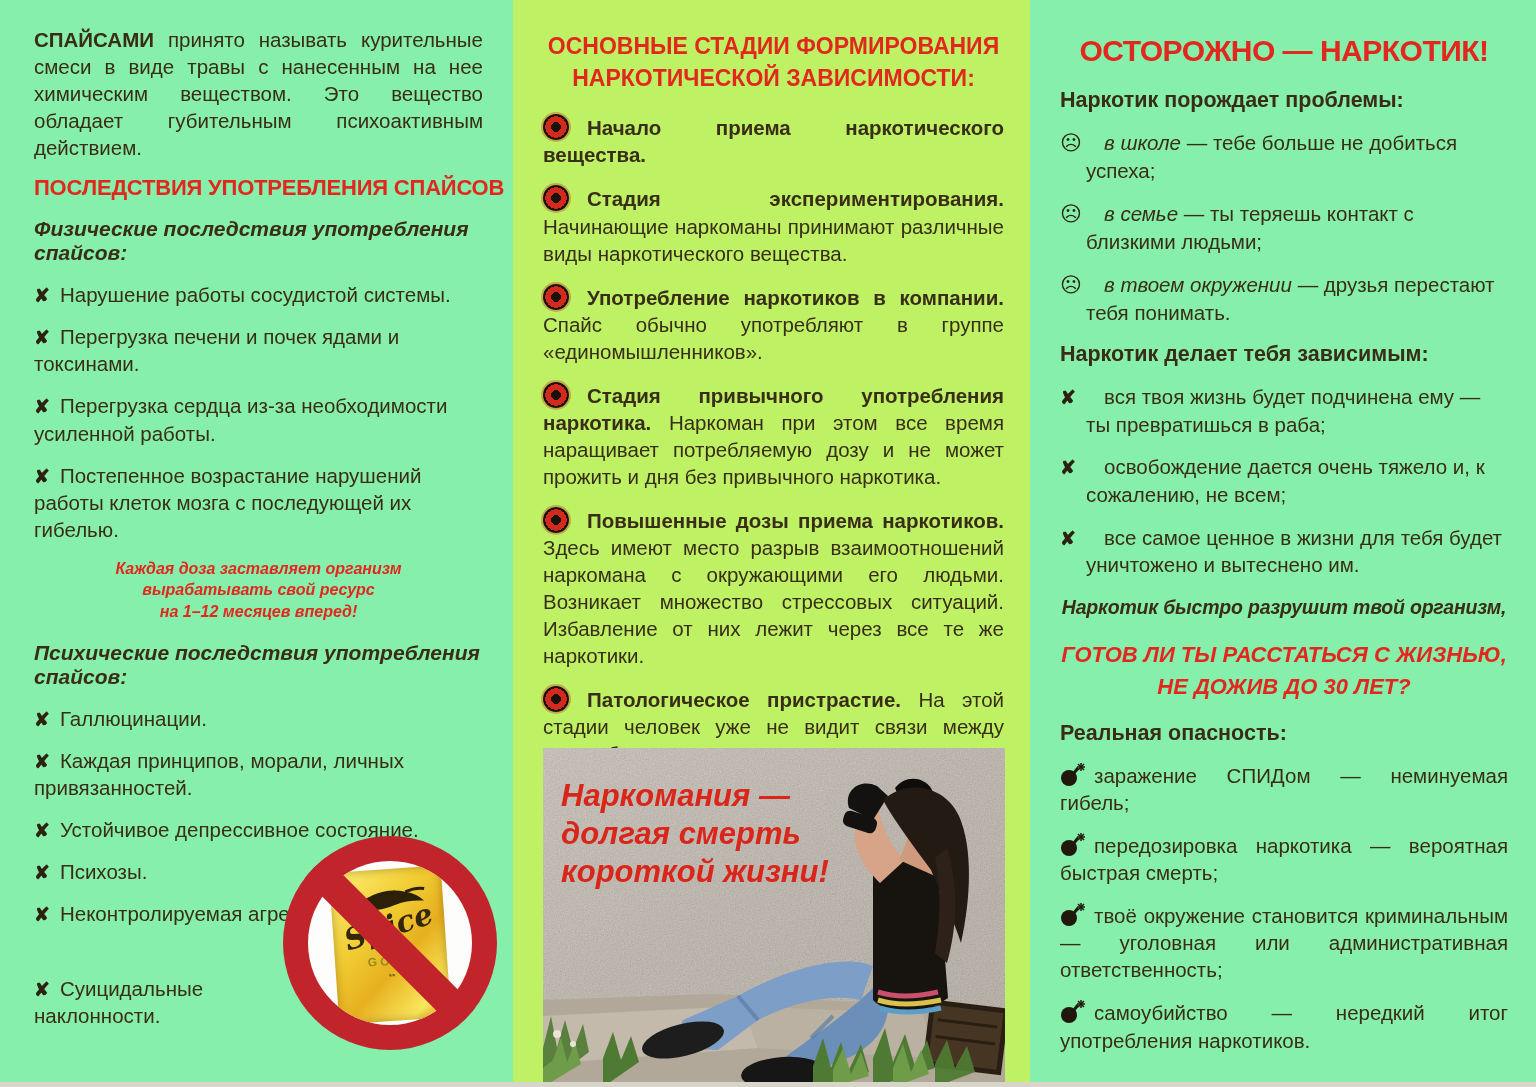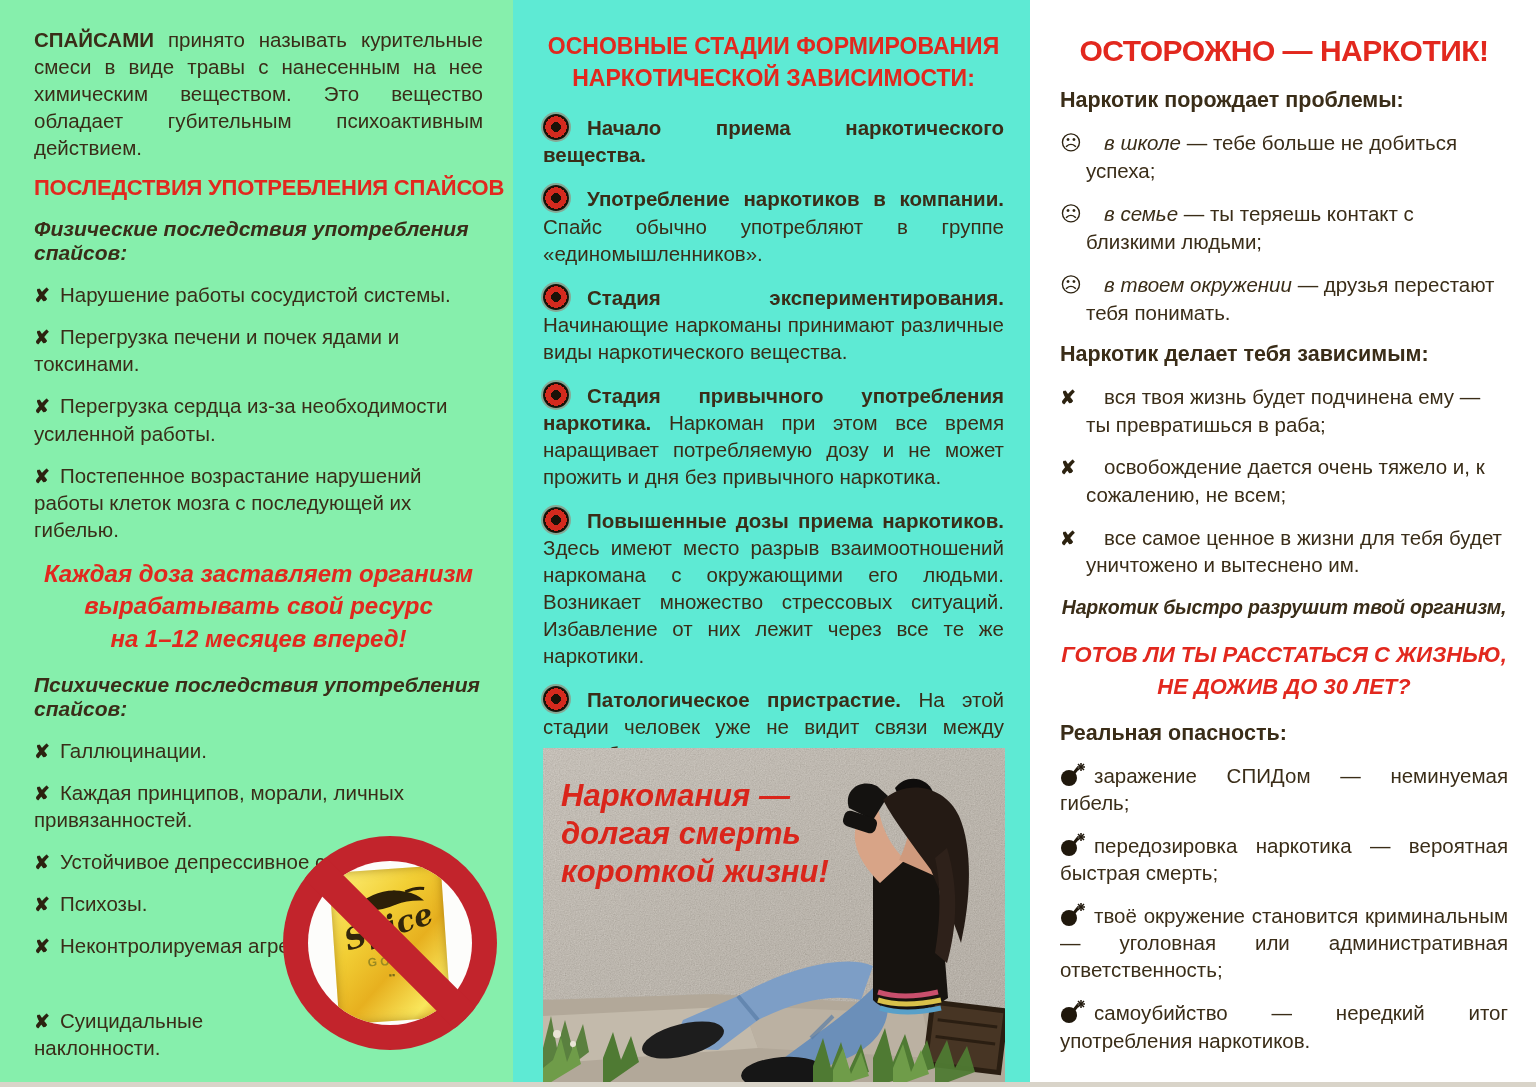--- a/index.html
+++ b/index.html
@@ -7,7 +7,7 @@
         font-family:"Liberation Sans",sans-serif;color:#3a2d18;display:flex;}
   .col{box-sizing:border-box;height:1087px;position:relative;}
   .col-left {width:513px;background:#86efac;padding:26px 30px 0 34px;}
-  .col-mid  {width:517px;background:#5eead4;padding:30px 26px 0 30px;}
+  .col-mid  {width:517px;background:#bef264;padding:30px 26px 0 30px;}
   .col-right{width:506px;background:#ffffff;padding:24px 28px 0 30px;}
   .bottom-strip{position:absolute;left:0;right:0;bottom:0;height:5px;background:#d9d4c9;z-index:30;}
 

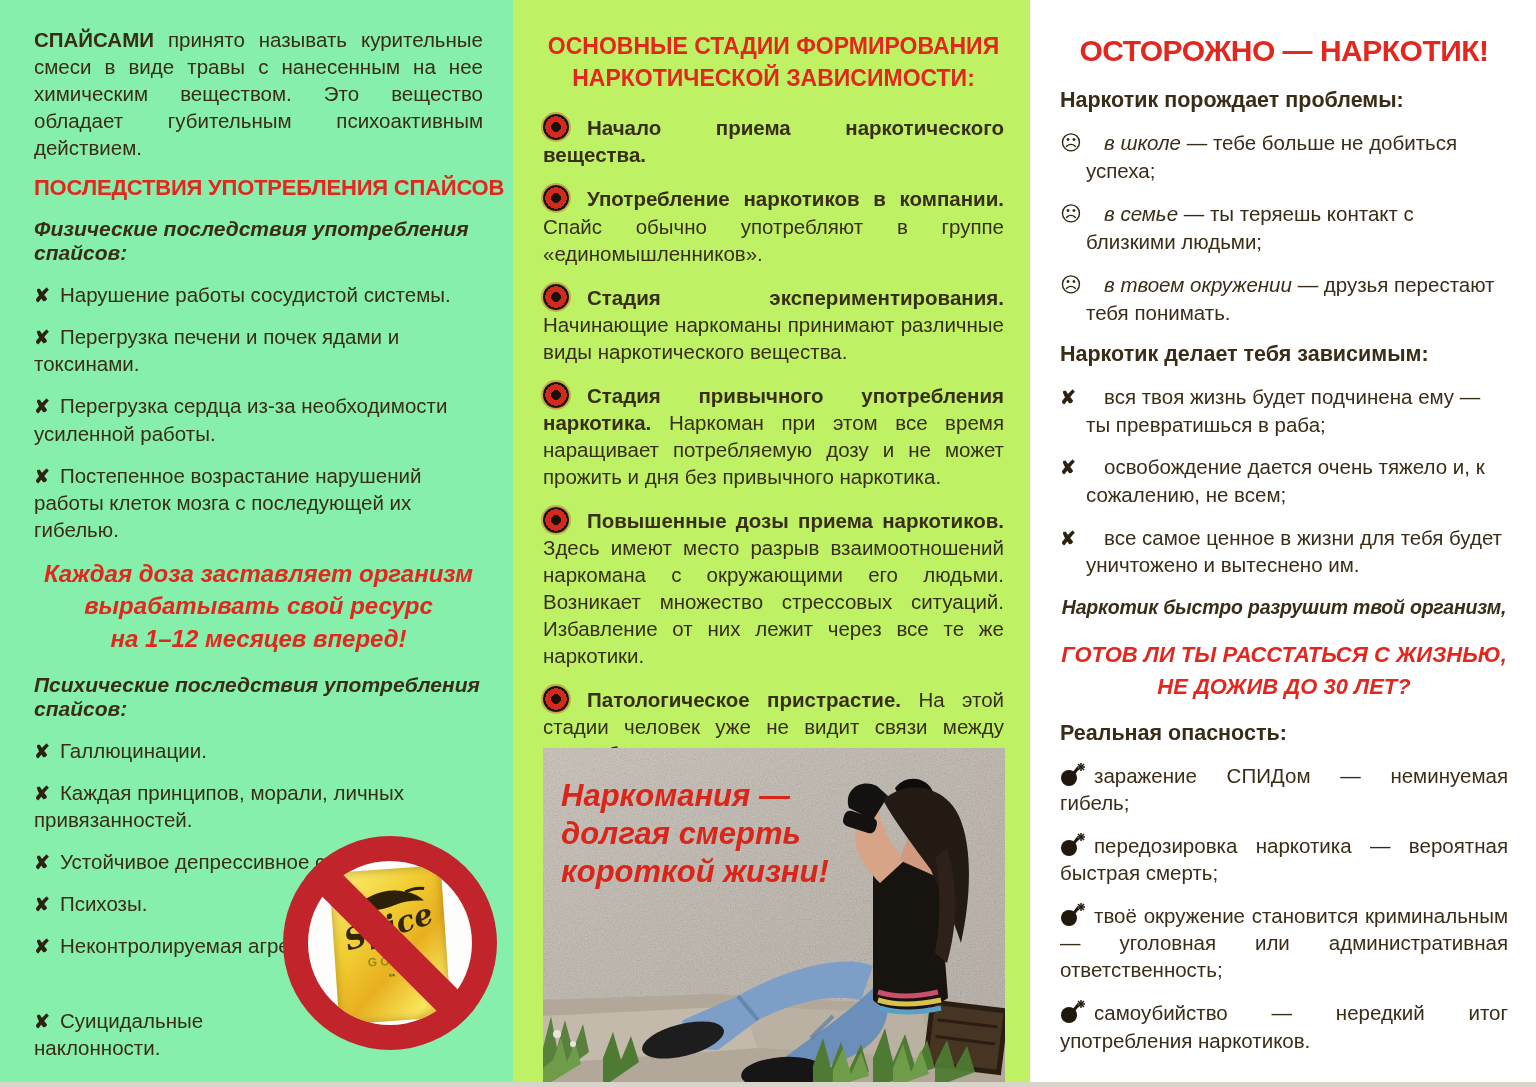--- a/index.html
+++ b/index.html
@@ -8,7 +8,7 @@
   .col{box-sizing:border-box;height:1087px;position:relative;}
   .col-left {width:513px;background:#86efac;padding:26px 30px 0 34px;}
   .col-mid  {width:517px;background:#bef264;padding:30px 26px 0 30px;}
-  .col-right{width:506px;background:#ffffff;padding:24px 28px 0 30px;}
+  .col-right{width:506px;background:#86efac;padding:24px 28px 0 30px;}
   .bottom-strip{position:absolute;left:0;right:0;bottom:0;height:5px;background:#d9d4c9;z-index:30;}
 
   p,h1,h2,h3,ul,li,div{margin:0;padding:0;}

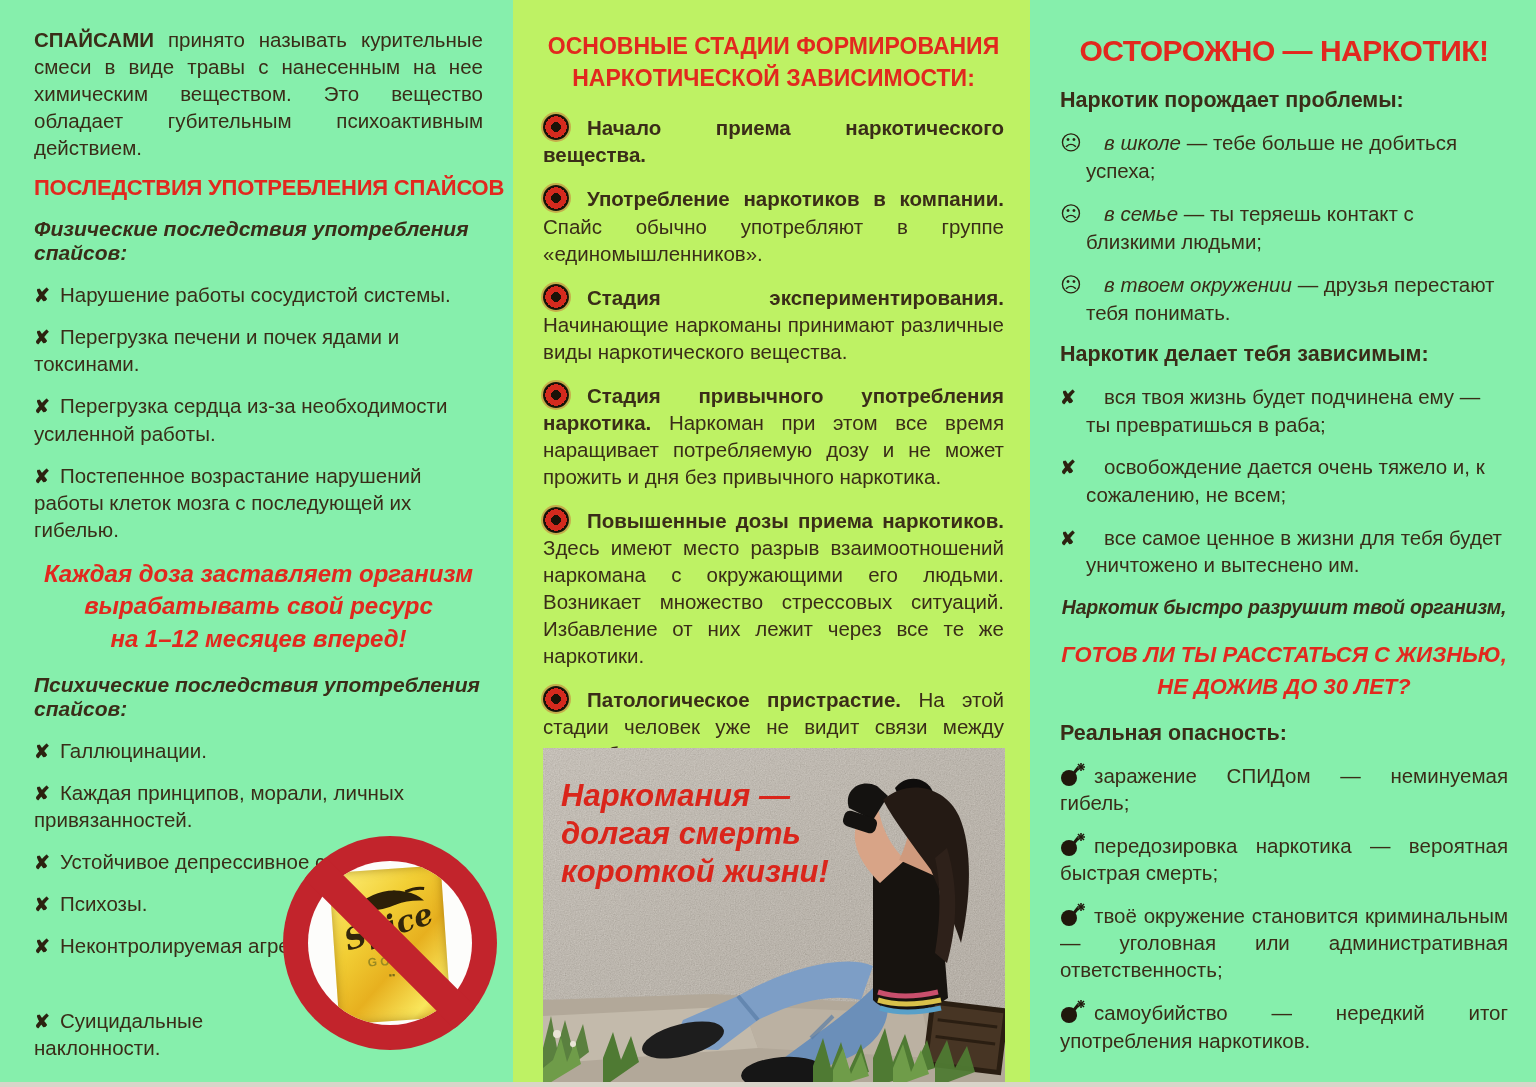--- a/index.html
+++ b/index.html
@@ -128,8 +128,8 @@
     </h2>
     <ul class="stage-list">
       <li><span class="target-ico"></span><span class="bold">Начало приема наркотического вещества.</span> <span></span></li>
+      <li><span class="target-ico"></span><span class="bold">Стадия экспериментирования.</span> <span>Начинающие наркоманы принимают различные виды наркотического вещества.</span></li>
       <li><span class="target-ico"></span><span class="bold">Употребление наркотиков в компании.</span> <span>Спайс обычно употребляют в группе «единомышленников».</span></li>
-      <li><span class="target-ico"></span><span class="bold">Стадия экспериментирования.</span> <span>Начинающие наркоманы принимают различные виды наркотического вещества.</span></li>
       <li><span class="target-ico"></span><span class="bold">Стадия привычного употребления наркотика.</span> <span>Наркоман при этом все время наращивает потребляемую дозу и не может прожить и дня без привычного наркотика.</span></li>
       <li><span class="target-ico"></span><span class="bold">Повышенные дозы приема наркотиков.</span> <span>Здесь имеют место разрыв взаимоотношений наркомана с окружающими его людьми. Возникает множество стрессовых ситуаций. Избавление от них лежит через все те же наркотики.</span></li>
       <li><span class="target-ico"></span><span class="bold">Патологическое пристрастие.</span> <span>На этой стадии человек уже не видит связи между употреблением наркотиков и явно сказывающимися пагубными последствиями наркомании.</span></li>

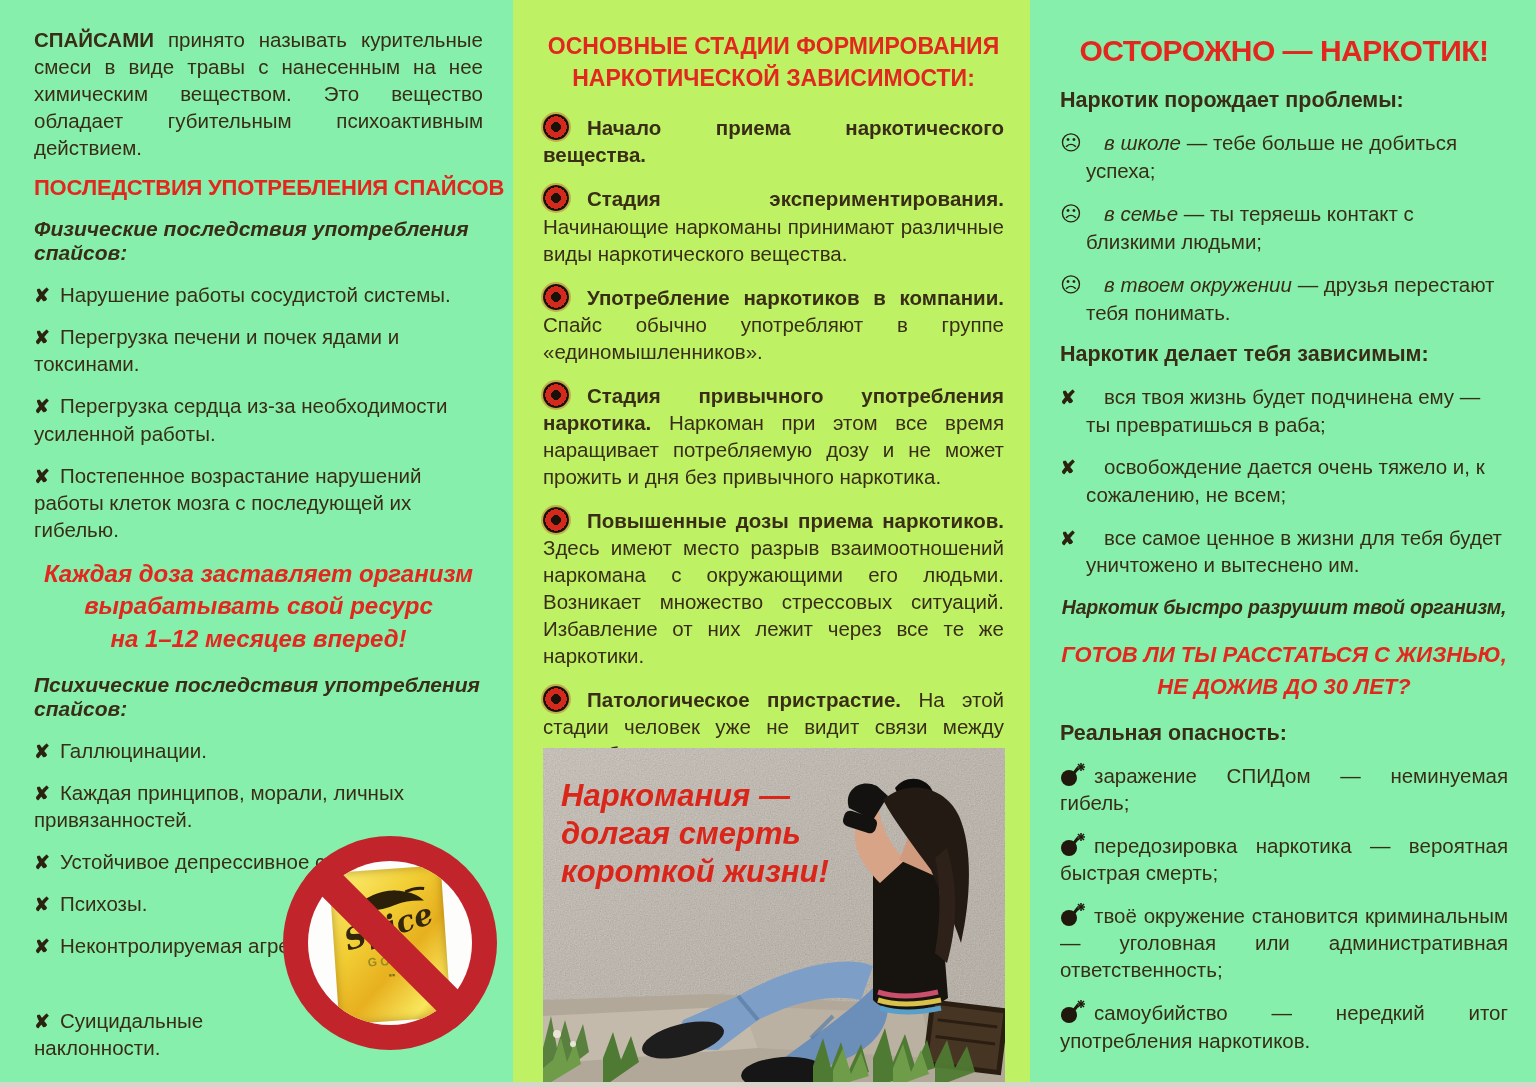--- a/index.html
+++ b/index.html
@@ -28,7 +28,7 @@
   .narrow{max-width:250px;margin-top:48px;}
 
   .dose-block{margin:12px 0 18px 0;text-align:center;font-weight:bold;font-style:italic;
-              font-size:24px;line-height:1.35;}
+              font-size:16px;line-height:1.35;}
 
   
   .no-spice{position:absolute;left:283px;top:836px;width:214px;height:214px;z-index:5;}

